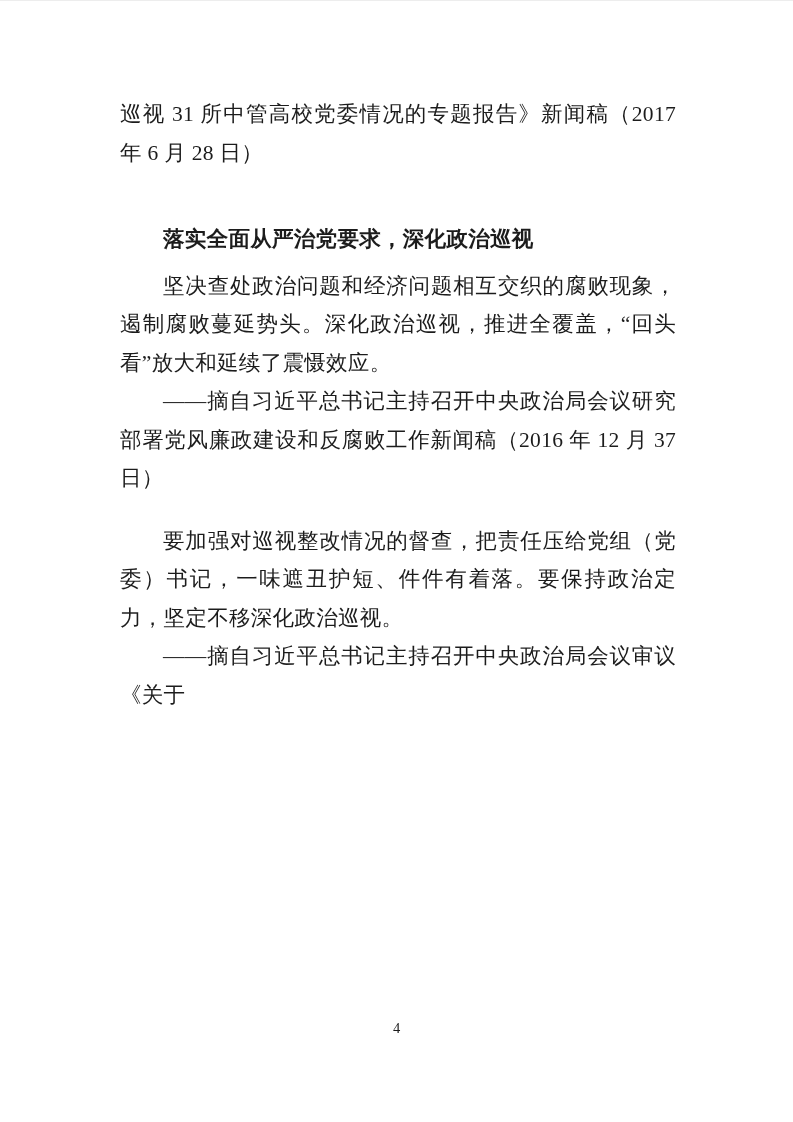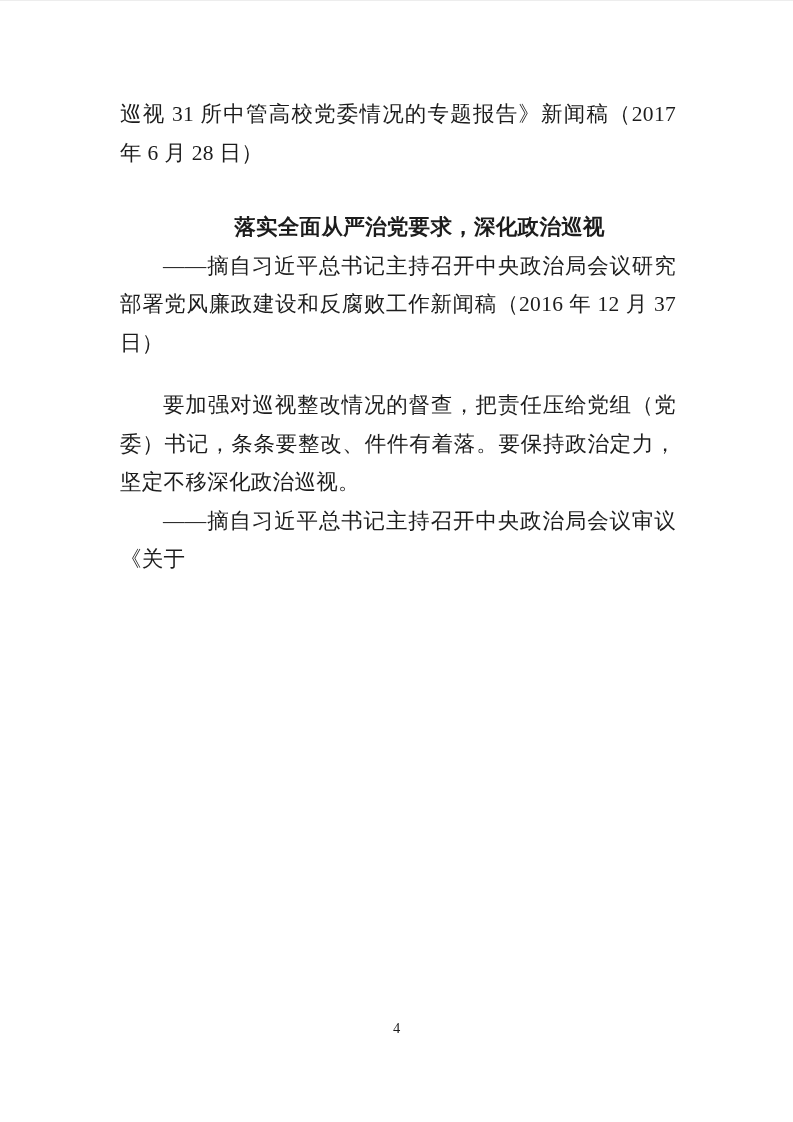--- a/index.html
+++ b/index.html
@@ -41,8 +41,8 @@
   }
   .heading {
     font-weight: 700;
-    margin-top: 36px;
-    text-align: center;
+    margin-top: 48px;
+    text-align: left;
   }
   .gap-small {
     margin-top: 8px;

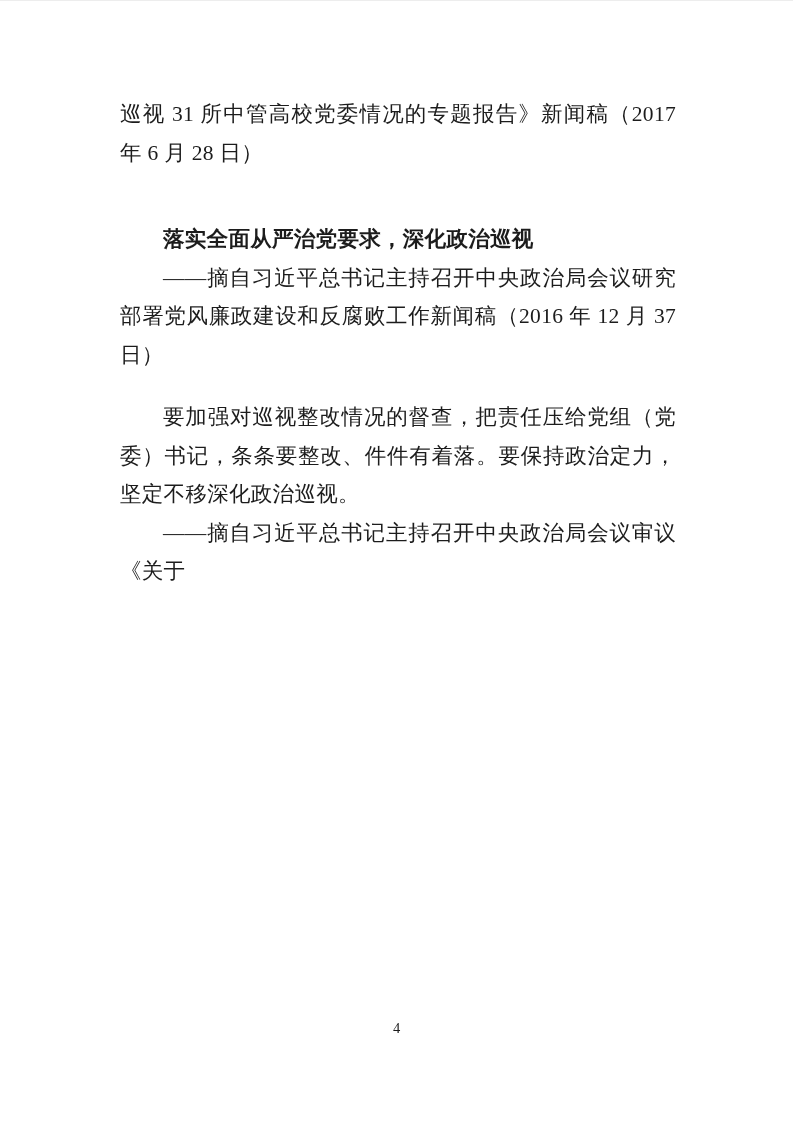--- a/index.html
+++ b/index.html
@@ -76,6 +76,7 @@
 
 
 
+    <p class="para indent gap-small">坚决查处政治问题和经济问题相互交织的腐败现象，遏制腐败蔓延势头。深化政治巡视，推进全覆盖，“回头看”放大和延续了震慑效应。</p>
 
     <p class="para indent">——摘自习近平总书记主持召开中央政治局会议研究部署党风廉政建设和反腐败工作新闻稿（2016 年 12 月 37 日）</p>
 

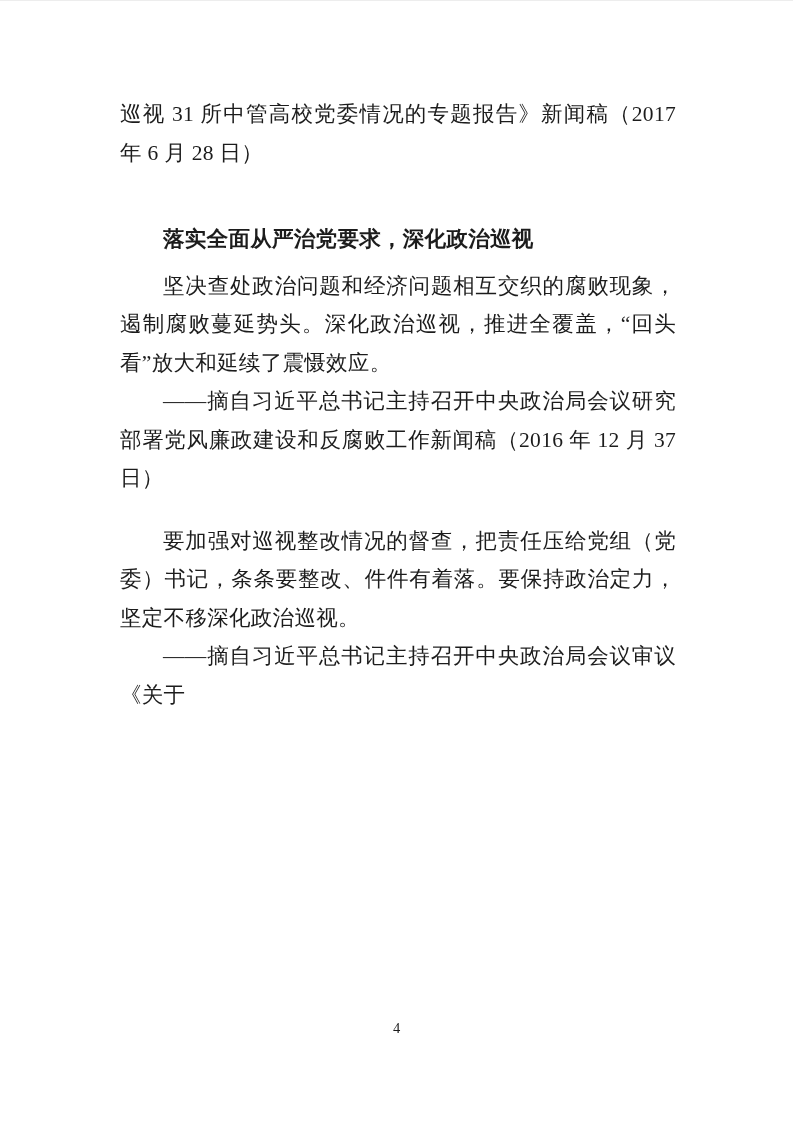--- a/index.html
+++ b/index.html
@@ -80,7 +80,7 @@
 
     <p class="para indent">——摘自习近平总书记主持召开中央政治局会议研究部署党风廉政建设和反腐败工作新闻稿（2016 年 12 月 37 日）</p>
 
-    <p class="para indent gap-medium">要加强对巡视整改情况的督查，把责任压给党组（党委）书记，条条要整改、件件有着落。要保持政治定力，坚定不移深化政治巡视。</p>
+    <p class="para indent gap-medium">要加强对巡视整改情况的督查，把责任压给党组（党委）书记，一味遮丑护短、件件有着落。要保持政治定力，坚定不移深化政治巡视。</p>
 
     <p class="para indent">——摘自习近平总书记主持召开中央政治局会议审议《关于</p>
 

